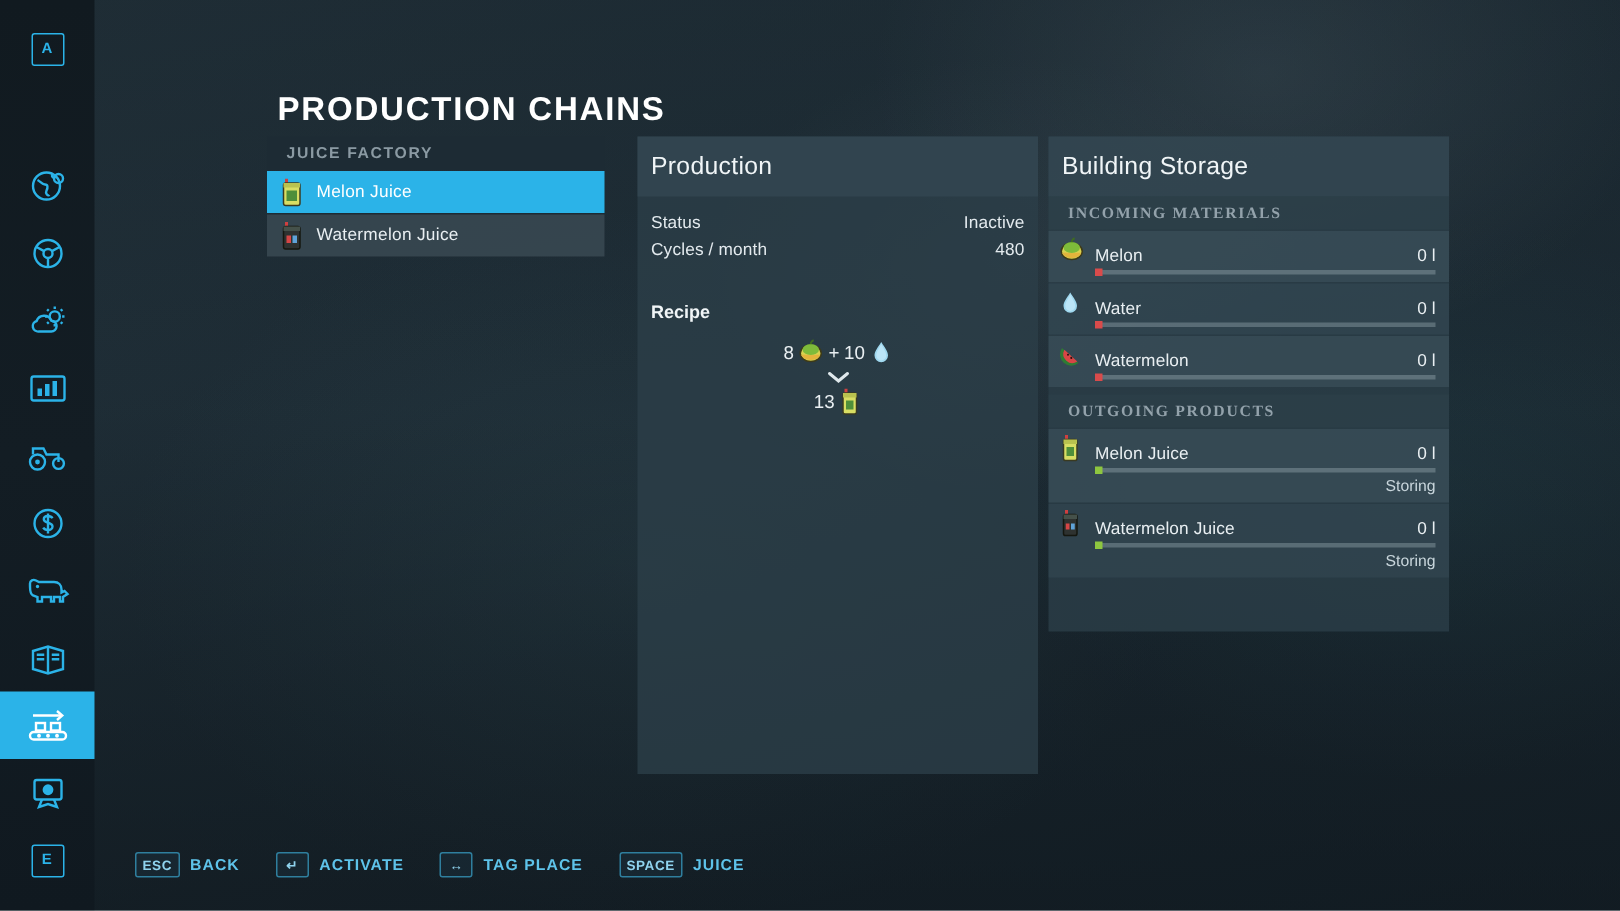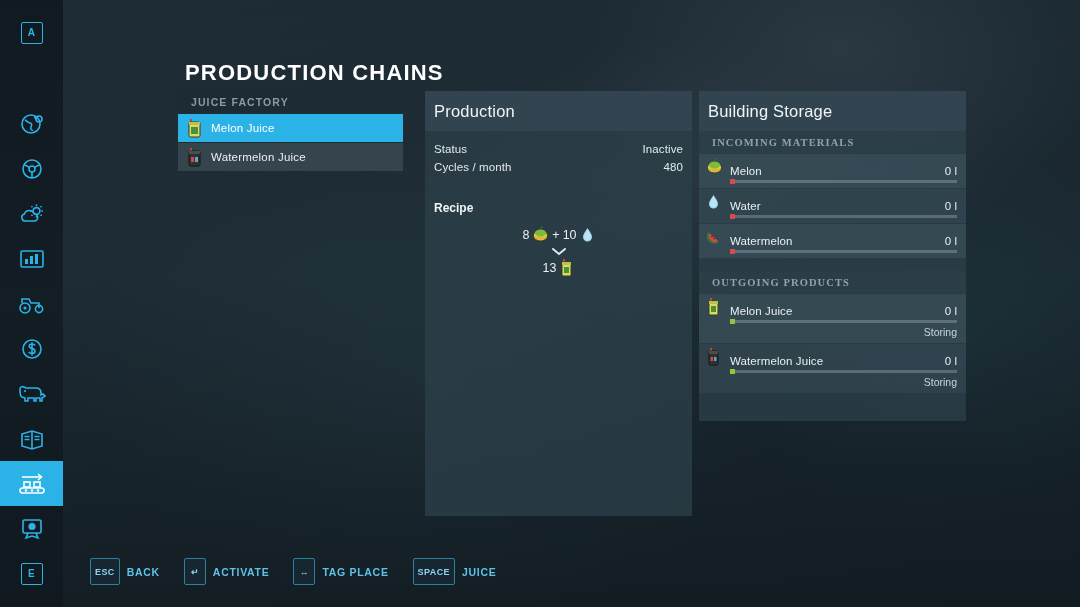--- a/index.html
+++ b/index.html
@@ -540,7 +540,7 @@
       </div>
     </div>
 
-    <div class="sec-label" style="margin-top:13px">OUTGOING PRODUCTS</div>
+    <div class="sec-label" style="margin-top:5px">OUTGOING PRODUCTS</div>
 
     <div class="store-row">
       <div class="store-top">

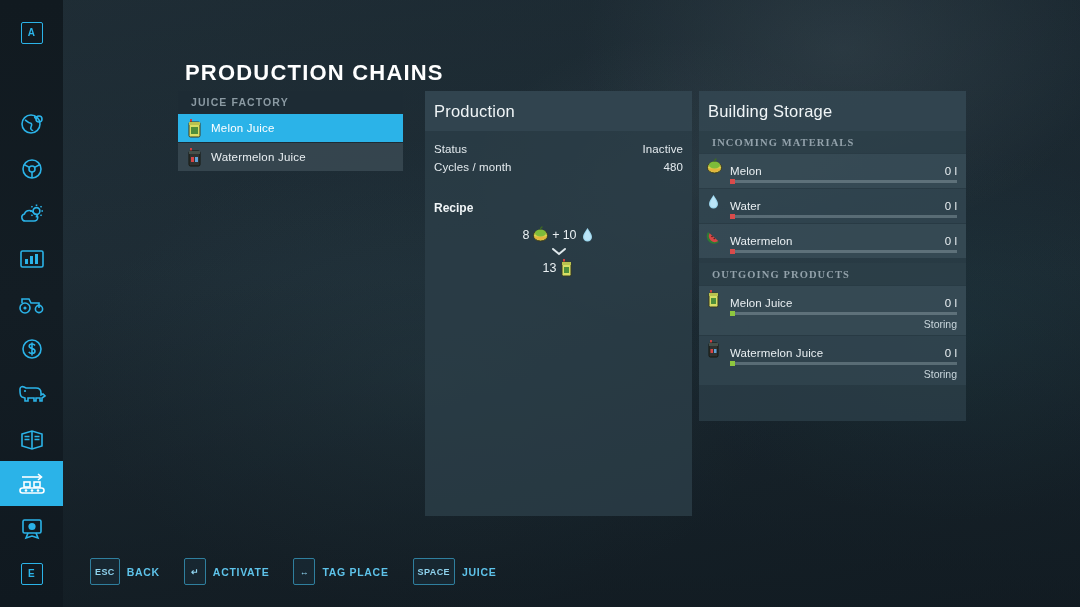--- a/index.html
+++ b/index.html
@@ -248,7 +248,7 @@
   .help-item { display: flex; align-items: center; gap: 7px; }
   .keycap {
     min-width: 22px;
-    height: 27px;
+    height: 17px;
     padding: 0 4px;
     border: 1.2px solid #2f7f9e;
     border-radius: 2px;

